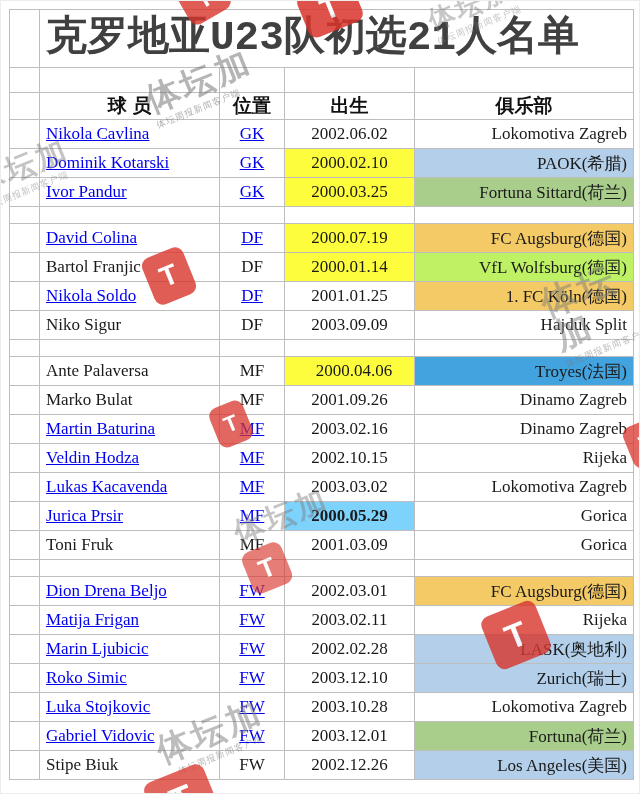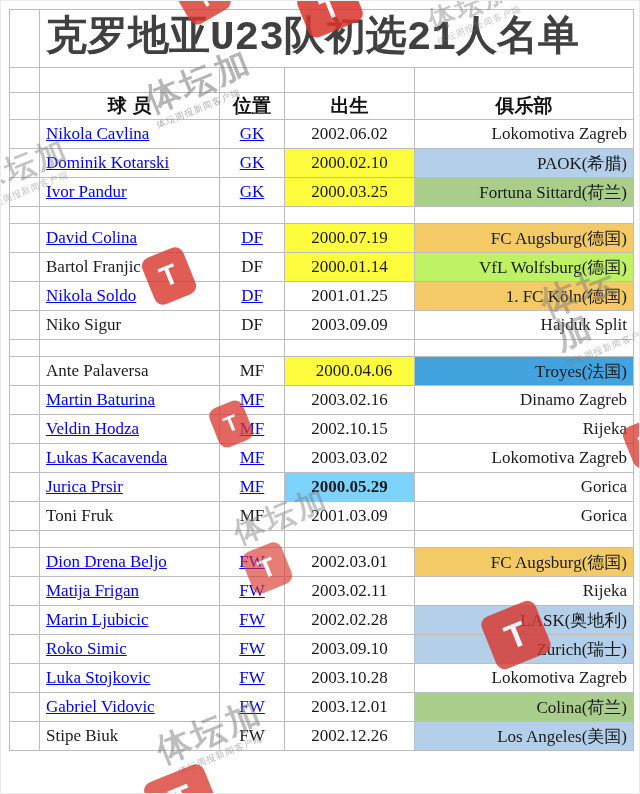--- a/index.html
+++ b/index.html
@@ -162,6 +162,13 @@
         </tr>
         <tr class="data-row">
           <td></td>
+          <td class="c-player"><span class="pname">Marko Bulat</span></td>
+          <td class="c-pos"><span class="pname">MF</span></td>
+          <td class="c-birth">2001.09.26</td>
+          <td class="c-club">Dinamo Zagreb</td>
+        </tr>
+        <tr class="data-row">
+          <td></td>
           <td class="c-player"><a class="plink">Martin Baturina</a></td>
           <td class="c-pos"><a class="plink">MF</a></td>
           <td class="c-birth">2003.02.16</td>

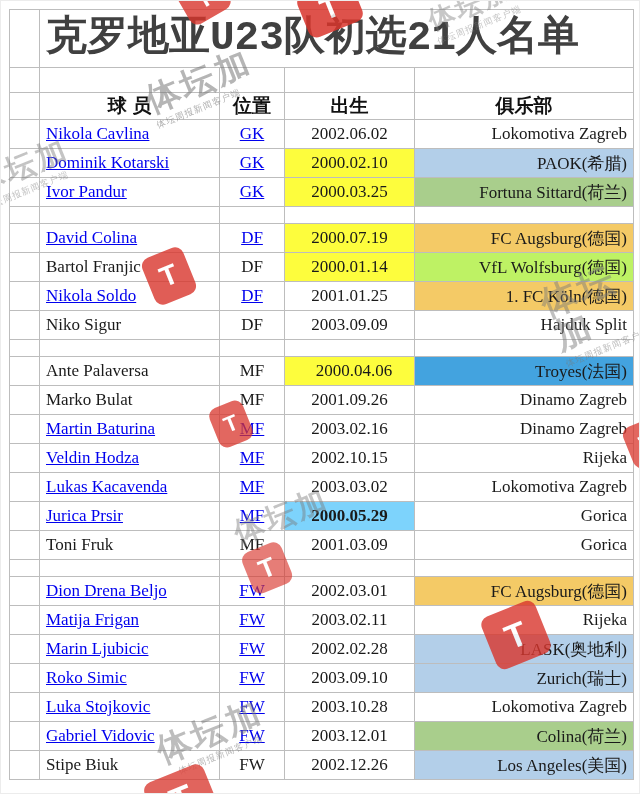--- a/index.html
+++ b/index.html
@@ -234,7 +234,7 @@
           <td></td>
           <td class="c-player"><a class="plink">Roko Simic</a></td>
           <td class="c-pos"><a class="plink">FW</a></td>
-          <td class="c-birth">2003.09.10</td>
+          <td class="c-birth">2003.12.10</td>
           <td class="c-club" style="background: rgb(179, 207, 233); padding-left: 7px;">Zurich(瑞士)</td>
         </tr>
         <tr class="data-row">

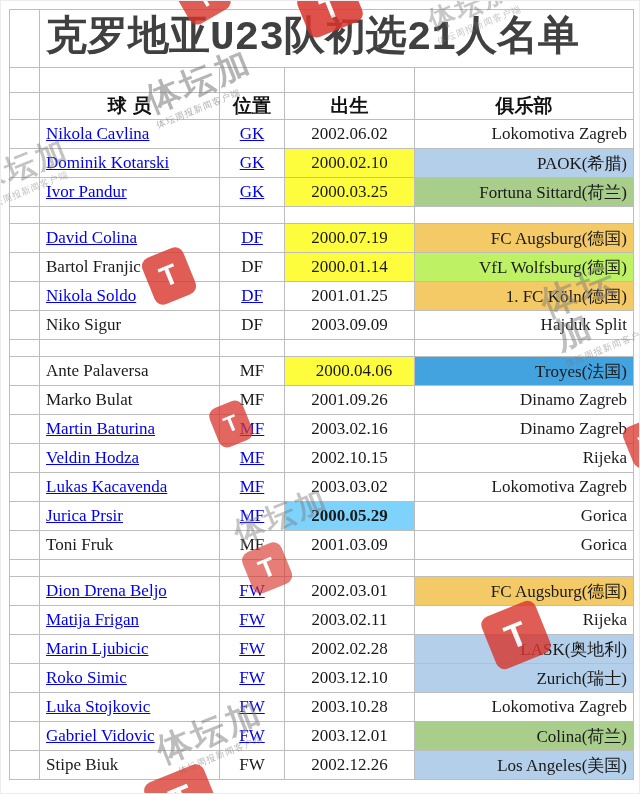--- a/index.html
+++ b/index.html
@@ -249,7 +249,7 @@
           <td class="c-player"><a class="plink">Gabriel Vidovic</a></td>
           <td class="c-pos"><a class="plink">FW</a></td>
           <td class="c-birth">2003.12.01</td>
-          <td class="c-club" style="background: rgb(169, 206, 140);">Colina(荷兰)</td>
+          <td class="c-club" style="background: rgb(169, 206, 140);">Fortuna(荷兰)</td>
         </tr>
         <tr class="data-row">
           <td></td>

